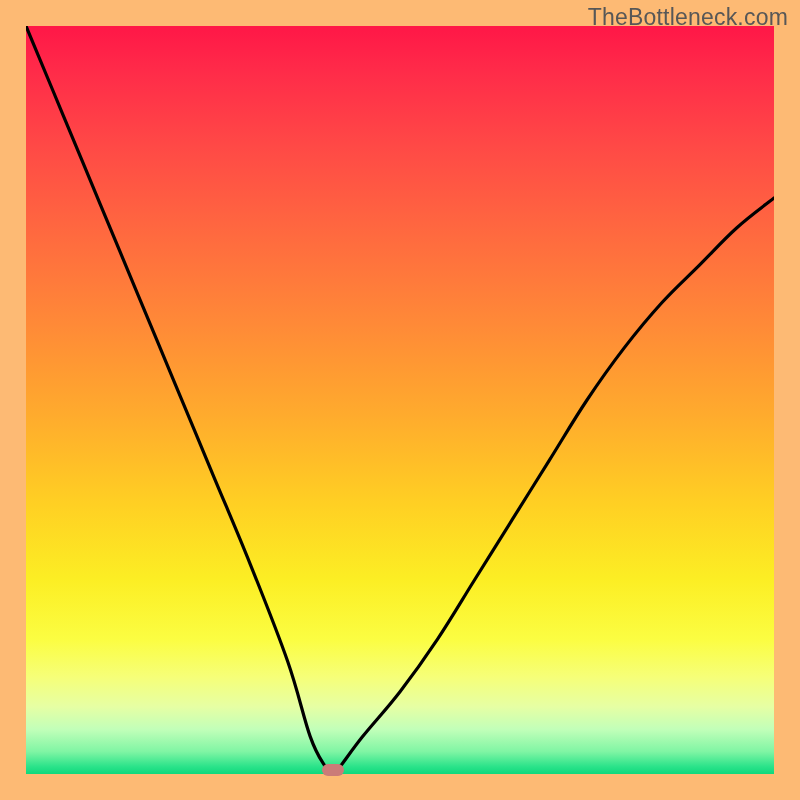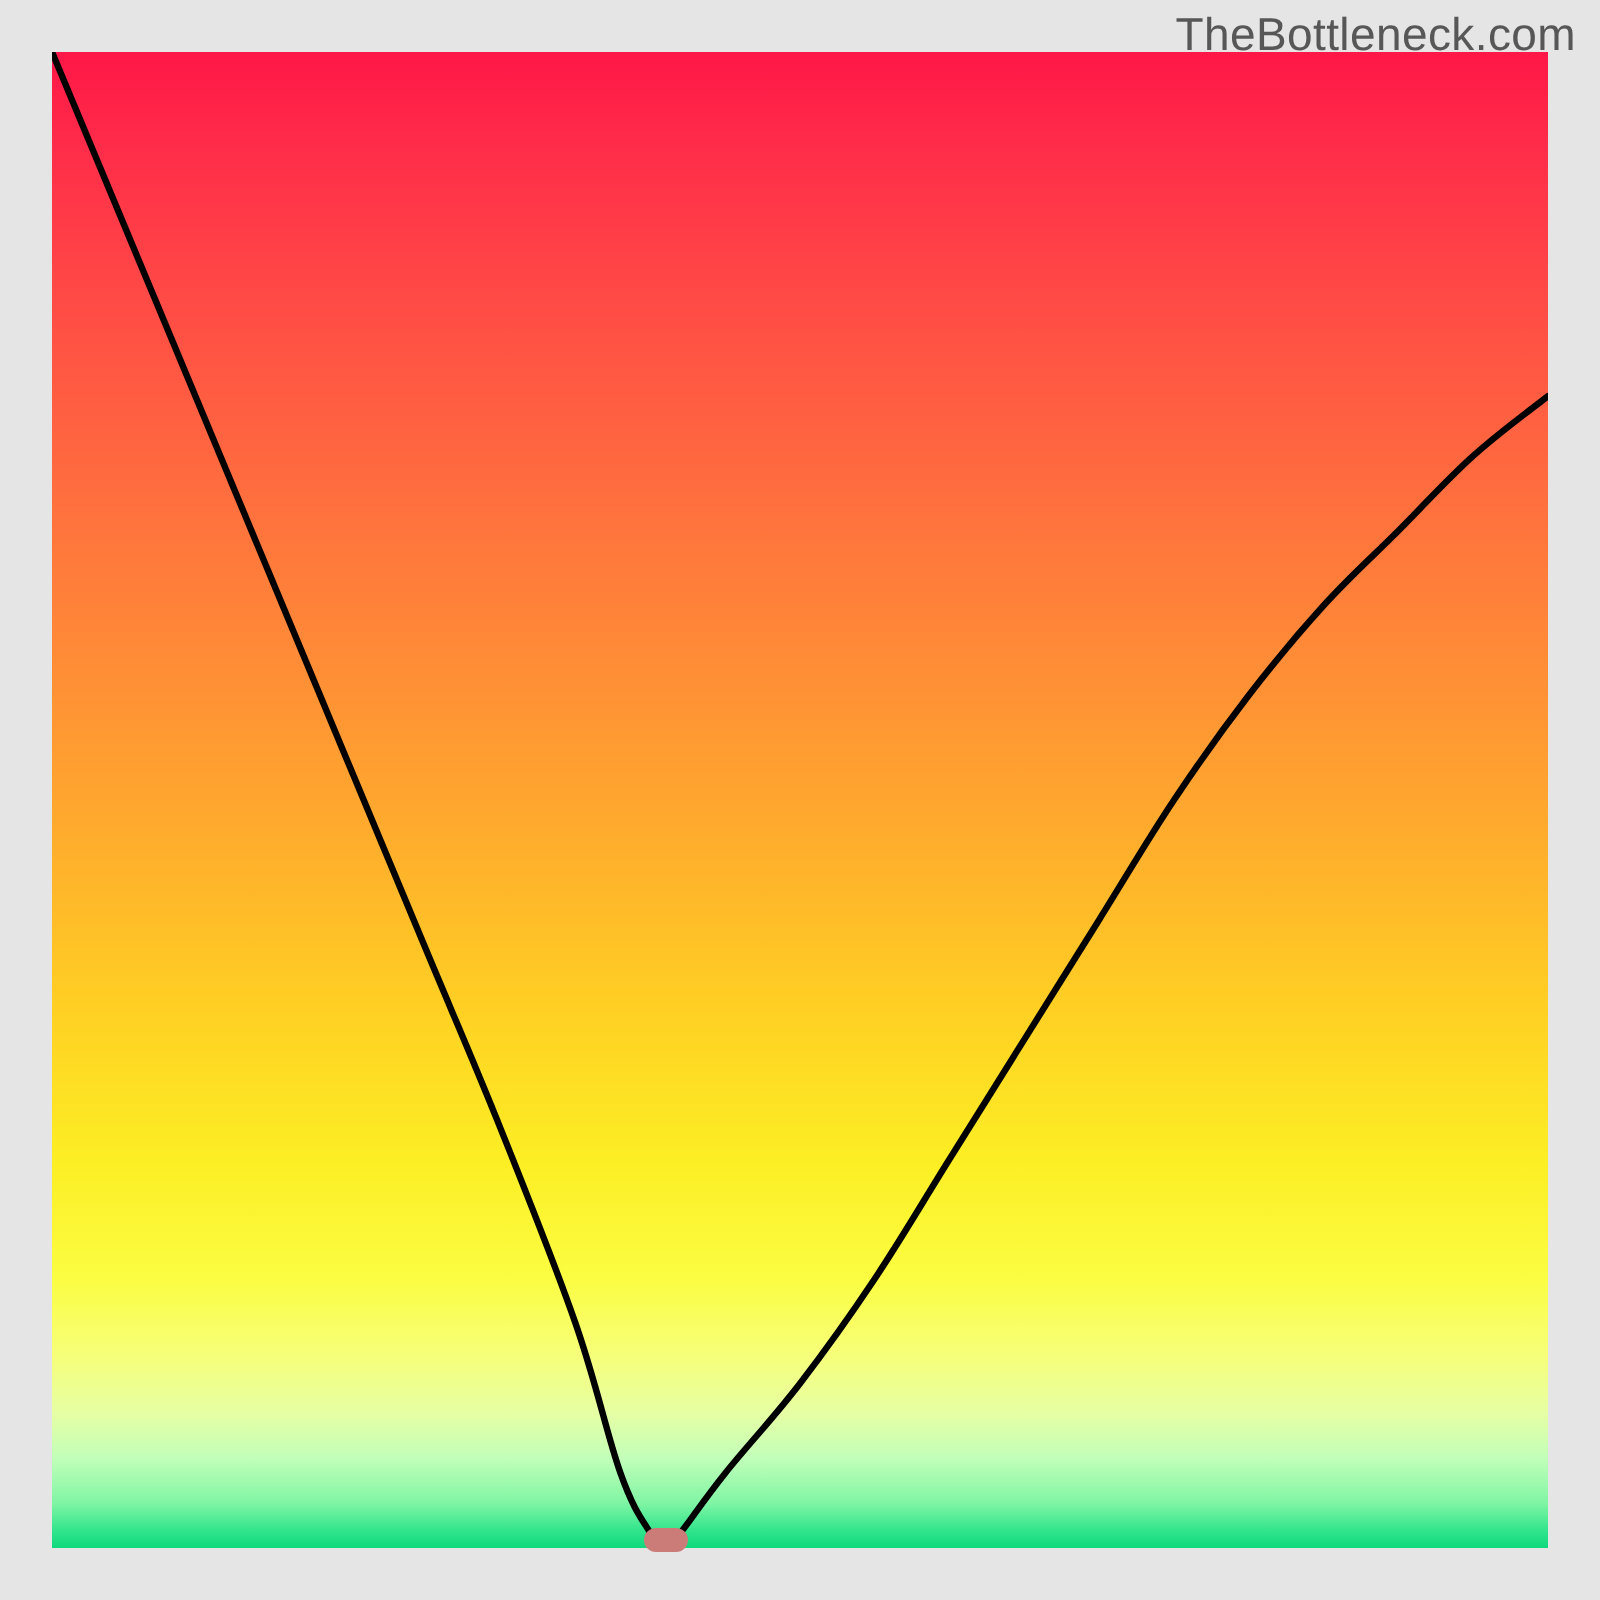--- a/index.html
+++ b/index.html
@@ -15,7 +15,7 @@
     position: relative;
     width: 800px;
     height: 800px;
-    background: #e5e5e5;
+    background: #fdba74;
   }
   .plot-area {
     position: absolute;

